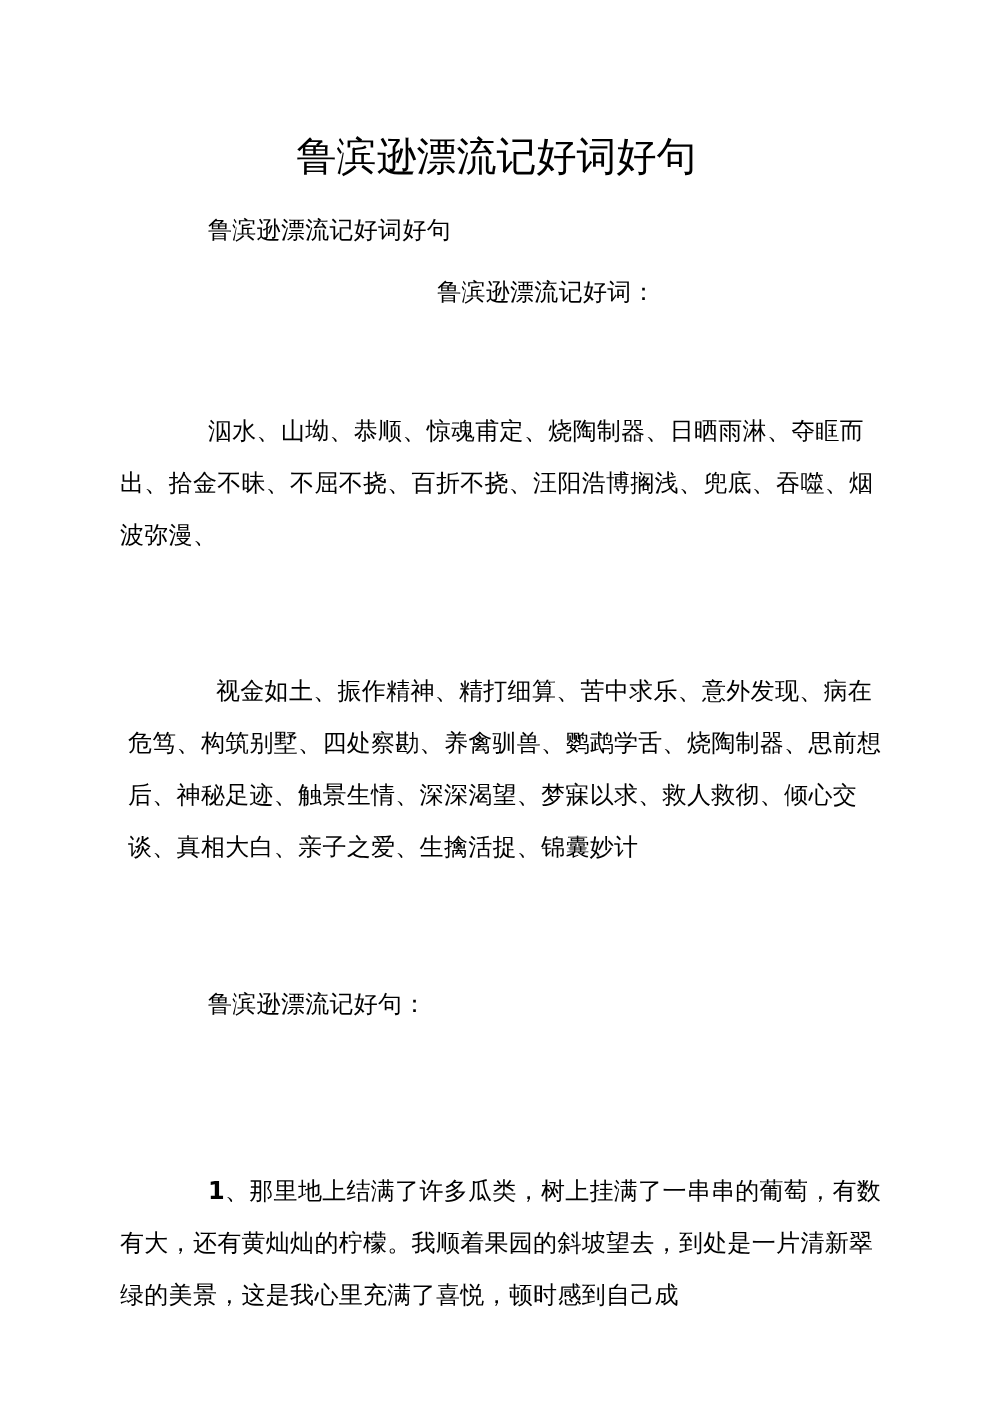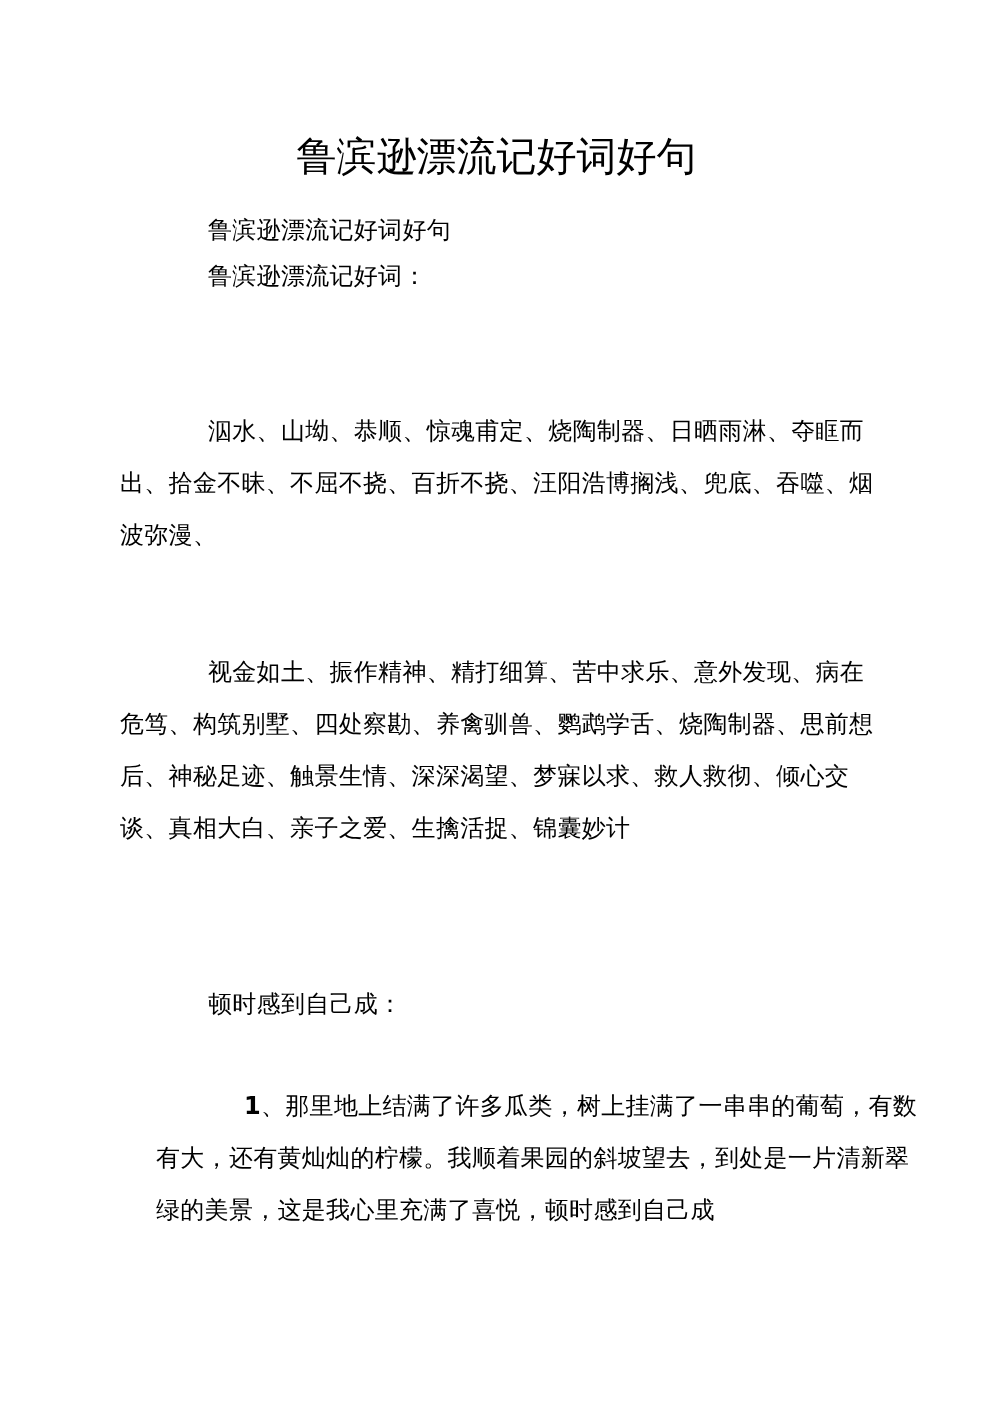--- a/index.html
+++ b/index.html
@@ -18,7 +18,7 @@
   <div class="title">鲁滨逊漂流记好词好句</div>
 
   <p class="para" style="top:204px;">鲁滨逊漂流记好词好句</p>
-  <p class="para" style="top:250px;">鲁滨逊漂流记好词：</p>
+  <p class="para" style="top:266px;text-align:center;">鲁滨逊漂流记好词：</p>
 
   <p class="para" style="top:405px;">泅水、山坳、恭顺、惊魂甫定、烧陶制器、日晒雨淋、夺眶而出、拾金不昧、不屈不挠、百折不挠、汪阳浩博搁浅、兜底、吞噬、烟波弥漫、</p>
 

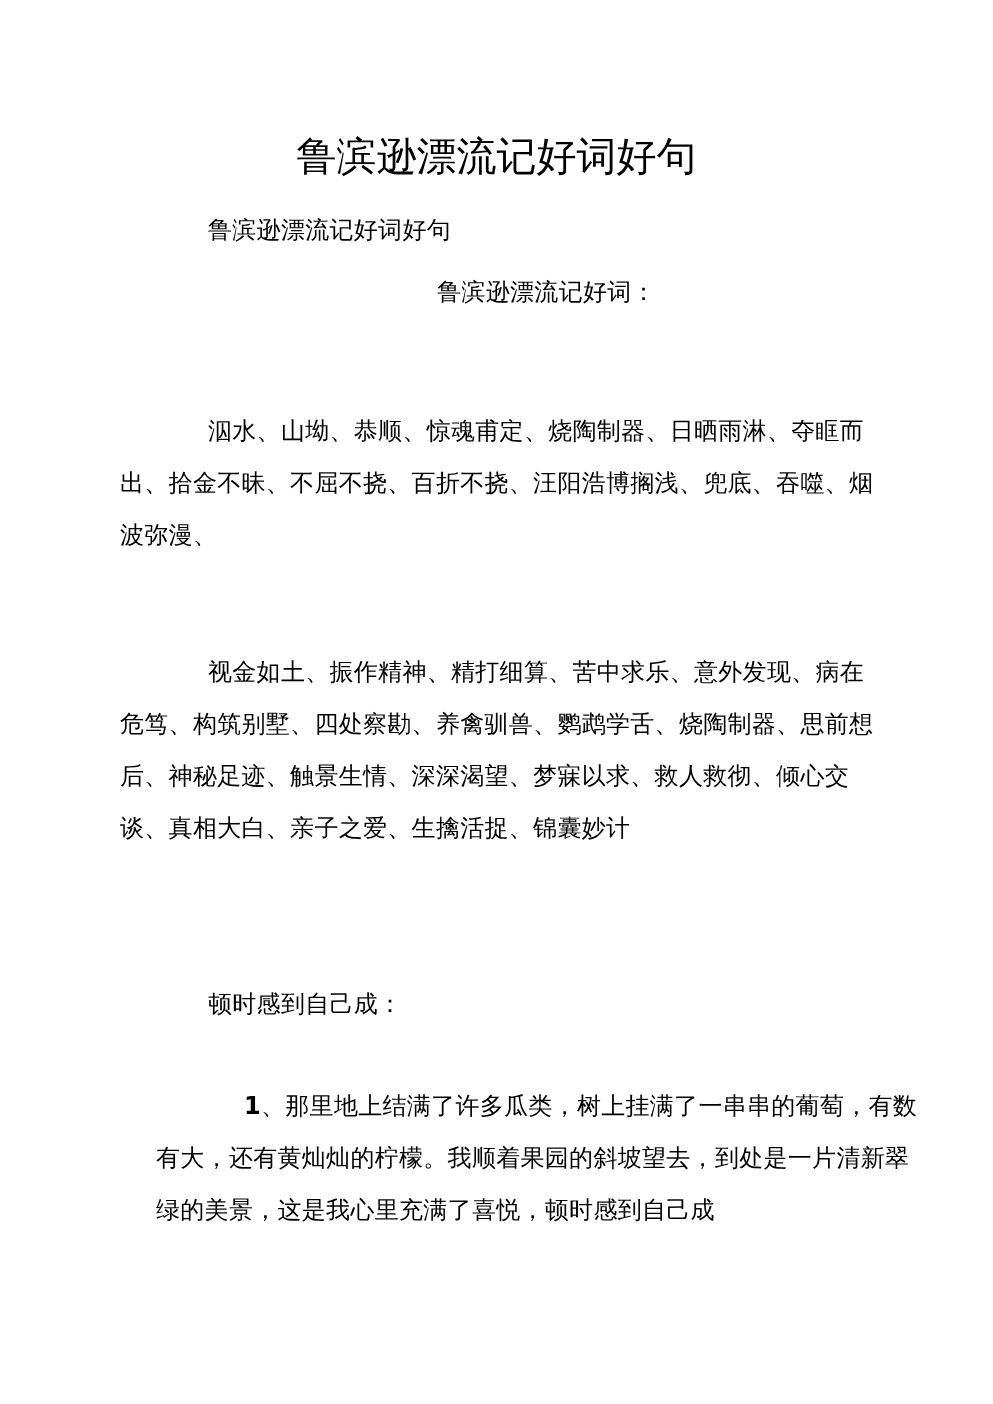--- a/index.html
+++ b/index.html
@@ -22,7 +22,7 @@
 
   <p class="para" style="top:405px;">泅水、山坳、恭顺、惊魂甫定、烧陶制器、日晒雨淋、夺眶而出、拾金不昧、不屈不挠、百折不挠、汪阳浩博搁浅、兜底、吞噬、烟波弥漫、</p>
 
-  <p class="para" style="top:646px;">视金如土、振作精神、精打细算、苦中求乐、意外发现、病在危笃、构筑别墅、四处察勘、养禽驯兽、鹦鹉学舌、烧陶制器、思前想后、神秘足迹、触景生情、深深渴望、梦寐以求、救人救彻、倾心交谈、真相大白、亲子之爱、生擒活捉、锦囊妙计</p>
+  <p class="para" style="top:665px;margin-left:8px;">视金如土、振作精神、精打细算、苦中求乐、意外发现、病在危笃、构筑别墅、四处察勘、养禽驯兽、鹦鹉学舌、烧陶制器、思前想后、神秘足迹、触景生情、深深渴望、梦寐以求、救人救彻、倾心交谈、真相大白、亲子之爱、生擒活捉、锦囊妙计</p>
 
   <p class="para" style="top:978px;">顿时感到自己成：</p>
 

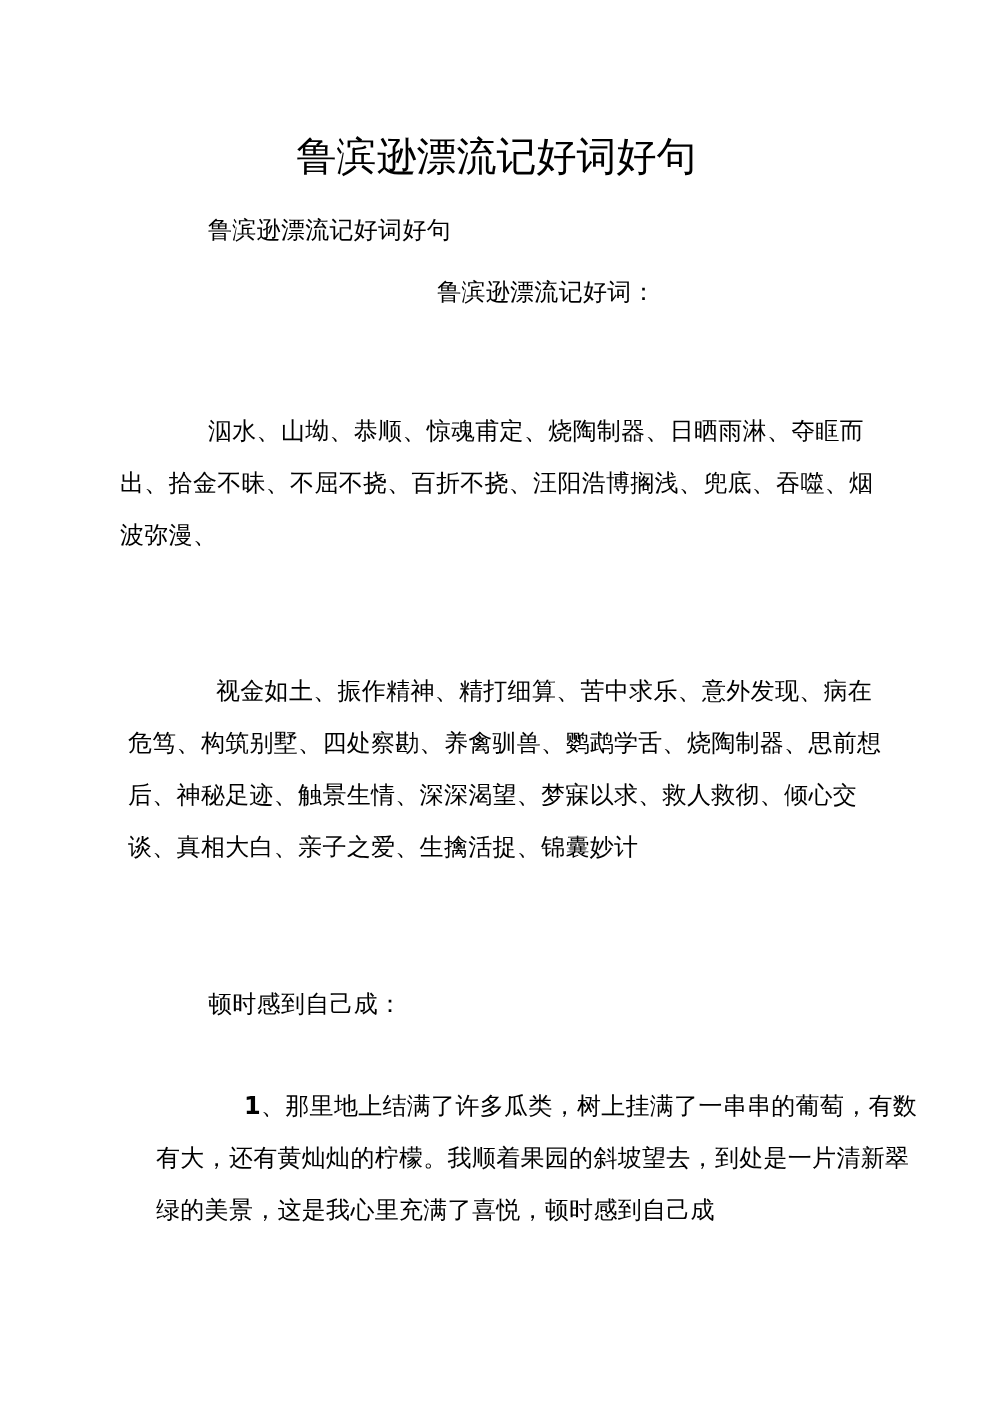--- a/index.html
+++ b/index.html
@@ -24,7 +24,7 @@
 
   <p class="para" style="top:665px;margin-left:8px;">视金如土、振作精神、精打细算、苦中求乐、意外发现、病在危笃、构筑别墅、四处察勘、养禽驯兽、鹦鹉学舌、烧陶制器、思前想后、神秘足迹、触景生情、深深渴望、梦寐以求、救人救彻、倾心交谈、真相大白、亲子之爱、生擒活捉、锦囊妙计</p>
 
-  <p class="para" style="top:978px;">顿时感到自己成：</p>
+  <p class="para" style="top:978px;">鲁滨逊漂流记好句：</p>
 
   <p class="para" style="top:1080px;margin-left:36px;"><span class="num">1</span><span>、那里地上结满了许多瓜类，树上挂满了一串串的葡萄，有数有大，还有黄灿灿的柠檬。我顺着果园的斜坡望去，到处是一片清新翠绿的美景，这是我心里充满了喜悦，顿时感到自己成</span></p>
 </div>

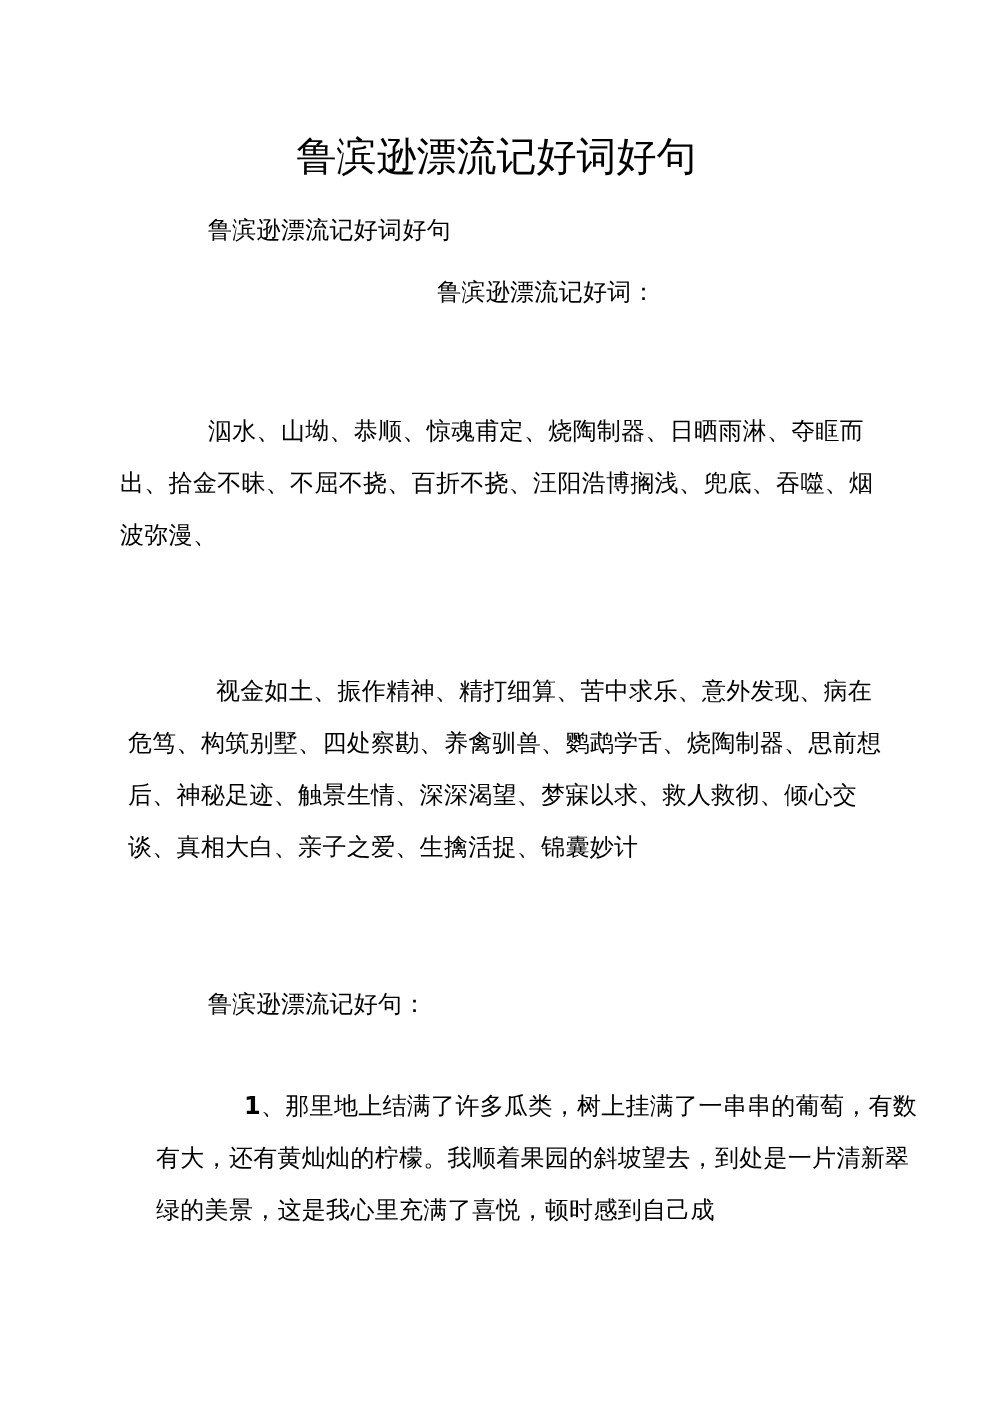--- a/index.html
+++ b/index.html
@@ -26,7 +26,7 @@
 
   <p class="para" style="top:978px;">鲁滨逊漂流记好句：</p>
 
-  <p class="para" style="top:1080px;margin-left:36px;"><span class="num">1</span><span>、那里地上结满了许多瓜类，树上挂满了一串串的葡萄，有数有大，还有黄灿灿的柠檬。我顺着果园的斜坡望去，到处是一片清新翠绿的美景，这是我心里充满了喜悦，顿时感到自己成</span></p>
+  <p class="para" style="top:1165px;"><span class="num">1</span><span>、那里地上结满了许多瓜类，树上挂满了一串串的葡萄，有数有大，还有黄灿灿的柠檬。我顺着果园的斜坡望去，到处是一片清新翠绿的美景，这是我心里充满了喜悦，顿时感到自己成</span></p>
 </div>
 
 </body></html>

